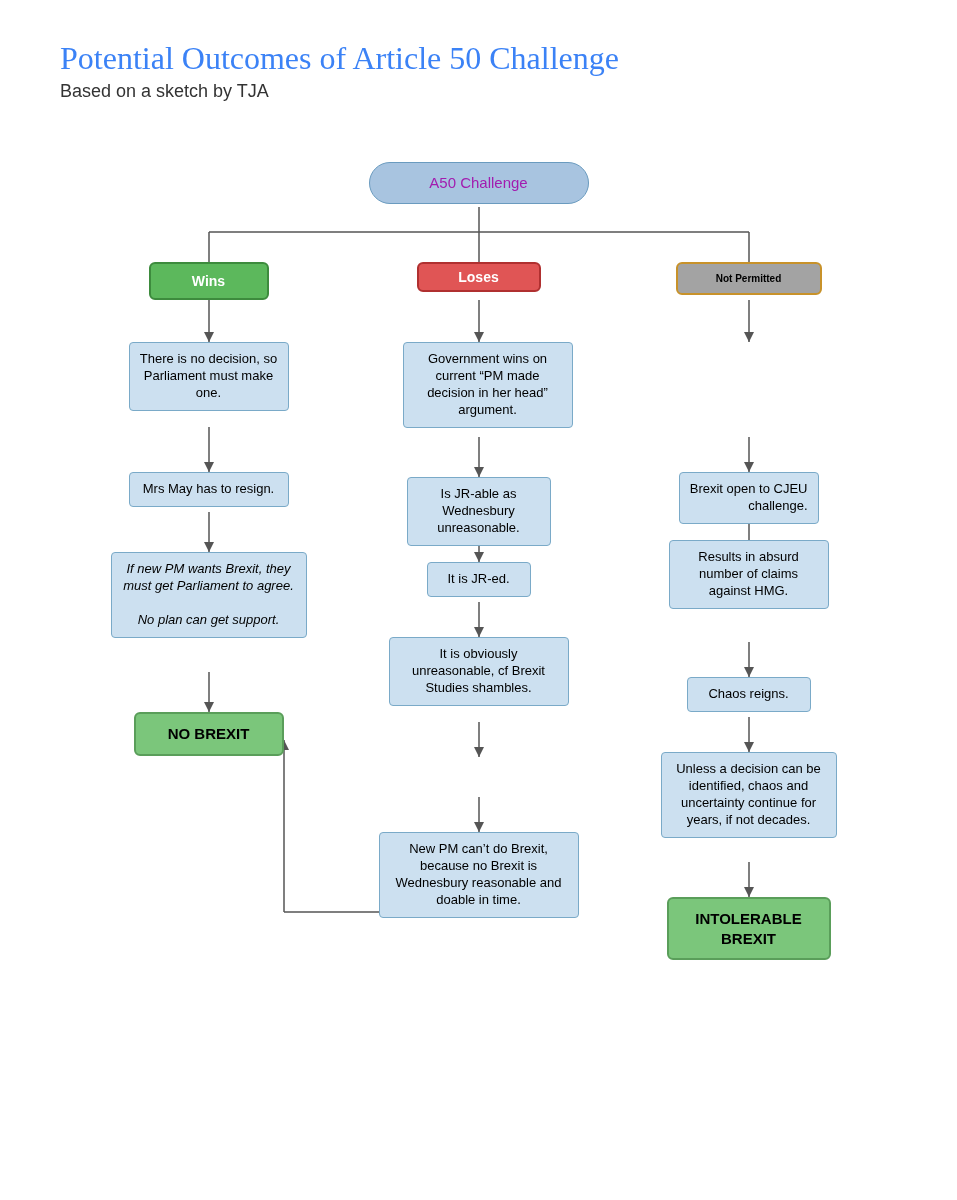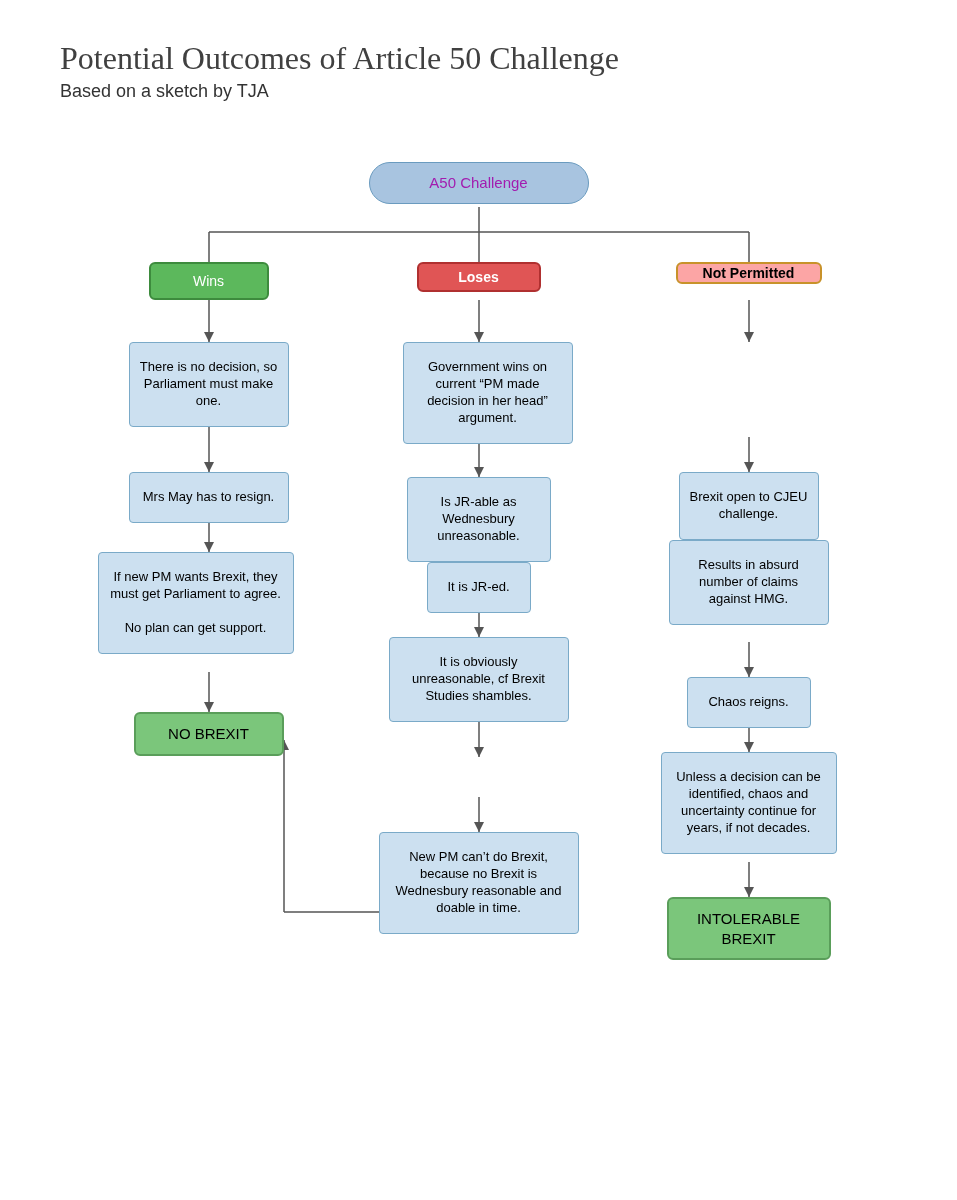--- a/index.html
+++ b/index.html
@@ -14,7 +14,7 @@
       font-size: 32px;
       font-weight: normal;
       margin-bottom: 4px;
-      color: #404040;
+      color: #3b82f6;
     }
     .subtitle {
       font-size: 18px;

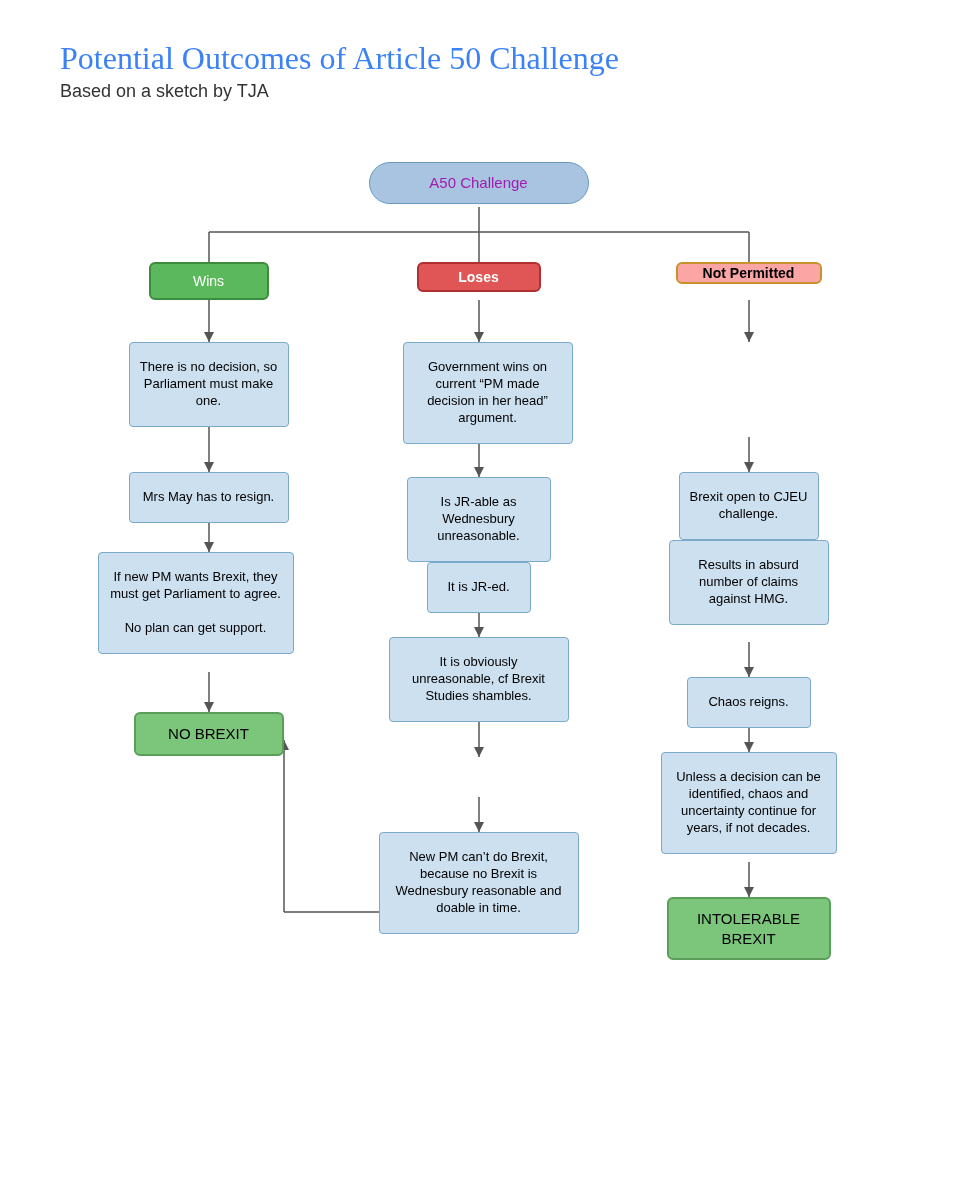--- a/index.html
+++ b/index.html
@@ -81,7 +81,7 @@
       border-radius: 6px;
       padding: 8px 16px;
       color: #fff;
-      font-weight: normal;
+      font-weight: bold;
       font-size: 14px;
     }
 

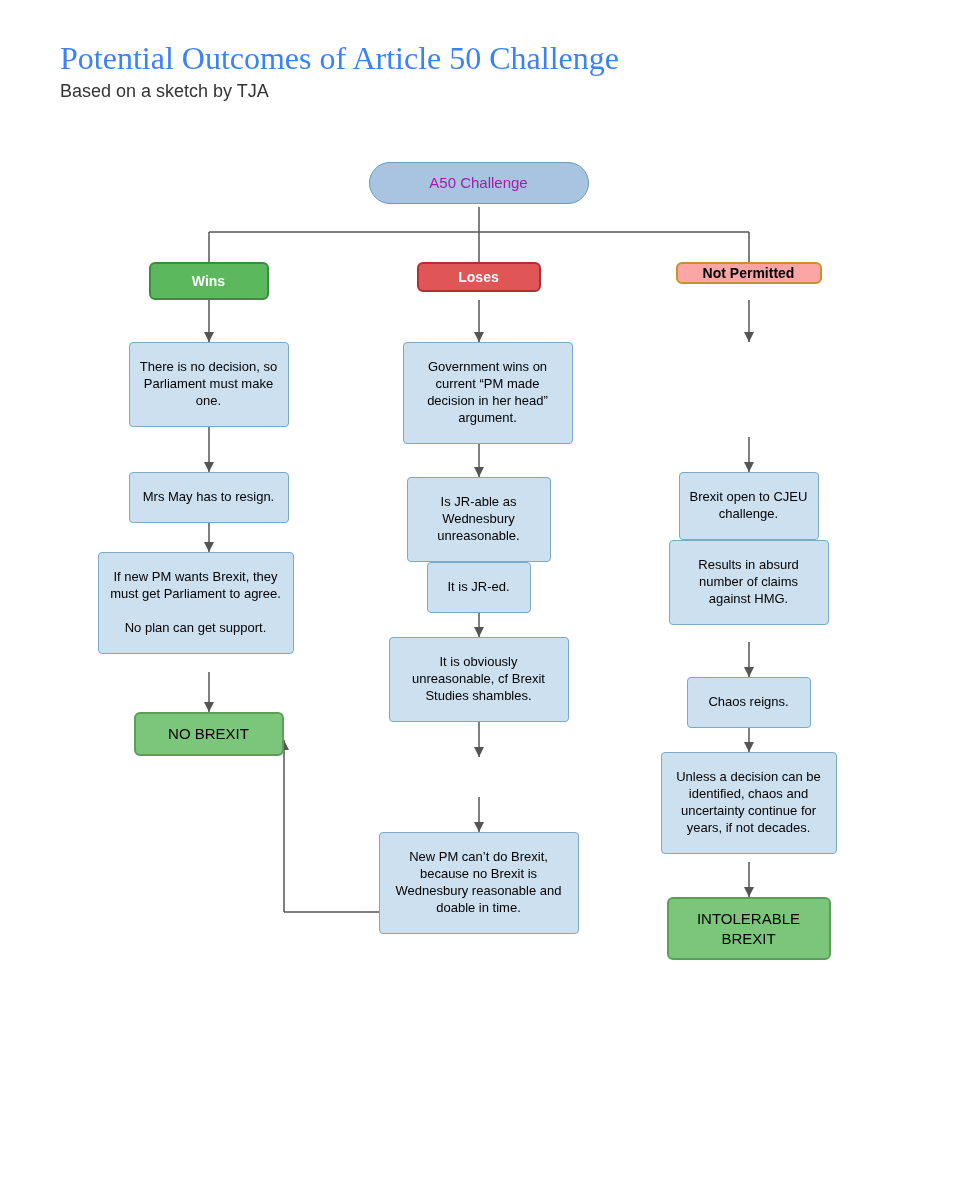--- a/index.html
+++ b/index.html
@@ -96,13 +96,13 @@
     }
 
     .node-btn-yellow {
-      background: #fca5a5;
+      background: #a3a3a3;
       border: 2px solid #c8922a;
       border-radius: 6px;
-      padding: 0 16px;
+      padding: 8px 16px;
       color: #000;
       font-weight: bold;
-      font-size: 14px;
+      font-size: 10px;
     }
 
     .underline { text-decoration: underline; }

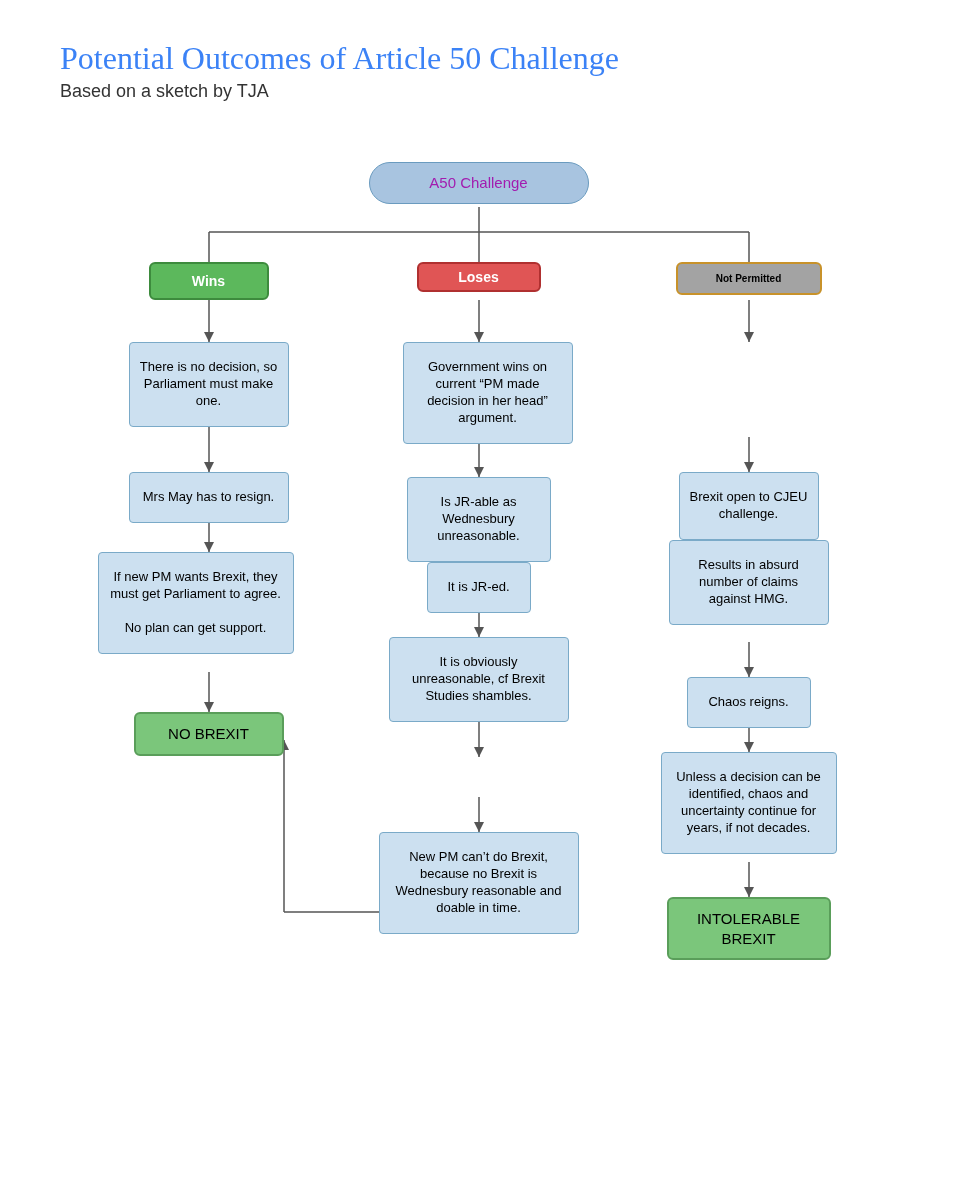--- a/index.html
+++ b/index.html
@@ -61,7 +61,7 @@
       background: #cce0f0;
       border: 1.5px solid #7aaac8;
       border-radius: 4px;
-      padding: 16px 10px;
+      padding: 8px 10px;
       color: #000;
     }
 

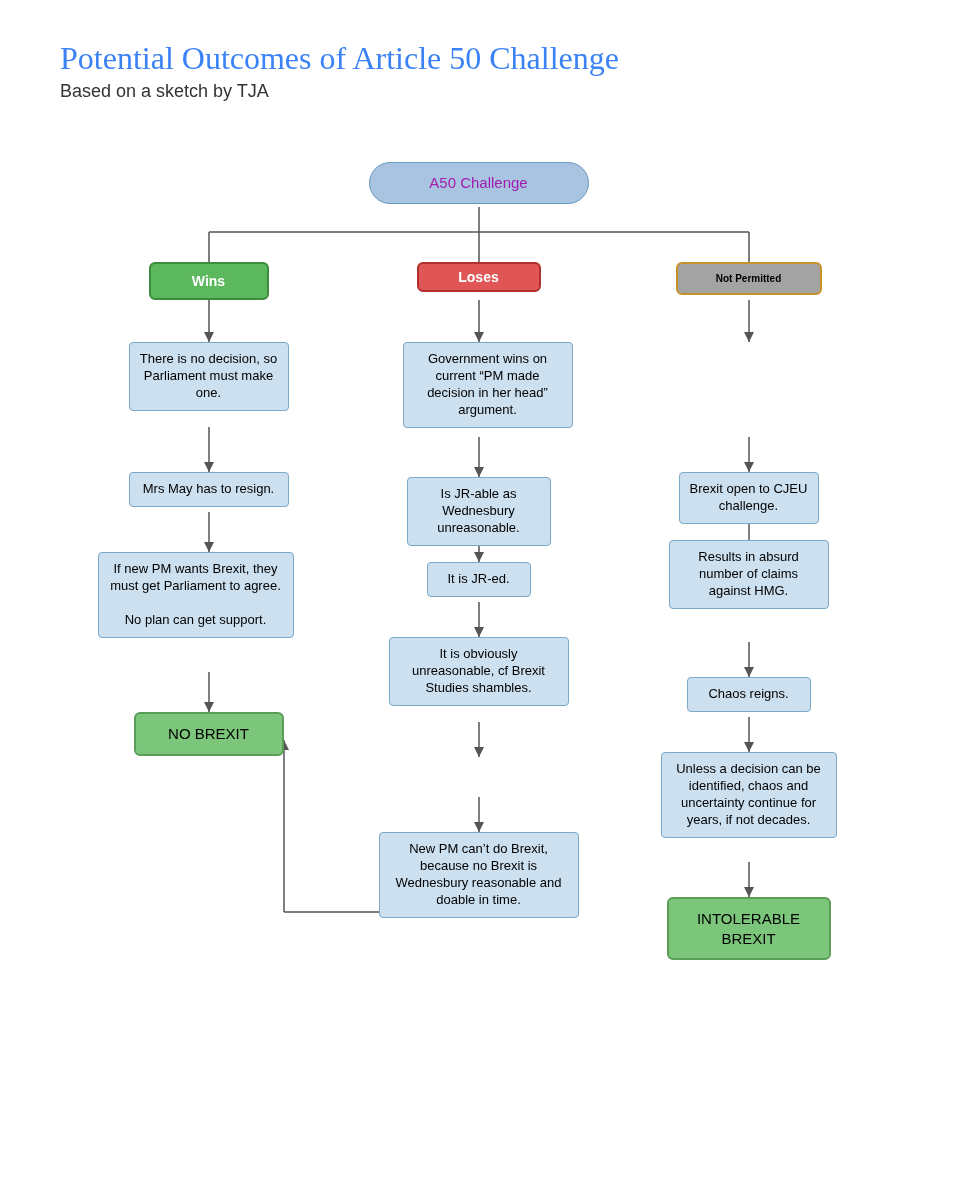--- a/index.html
+++ b/index.html
@@ -234,7 +234,7 @@
   </div>
 
 
-  <div class="node node-rect-blue" style="left:610px; top:340px; width:140px;">
+  <div class="node node-rect-blue" style="left:610px; top:340px; width:140px;text-align:right;">
     <span>Brexit open to CJEU challenge.</span>
   </div>
 

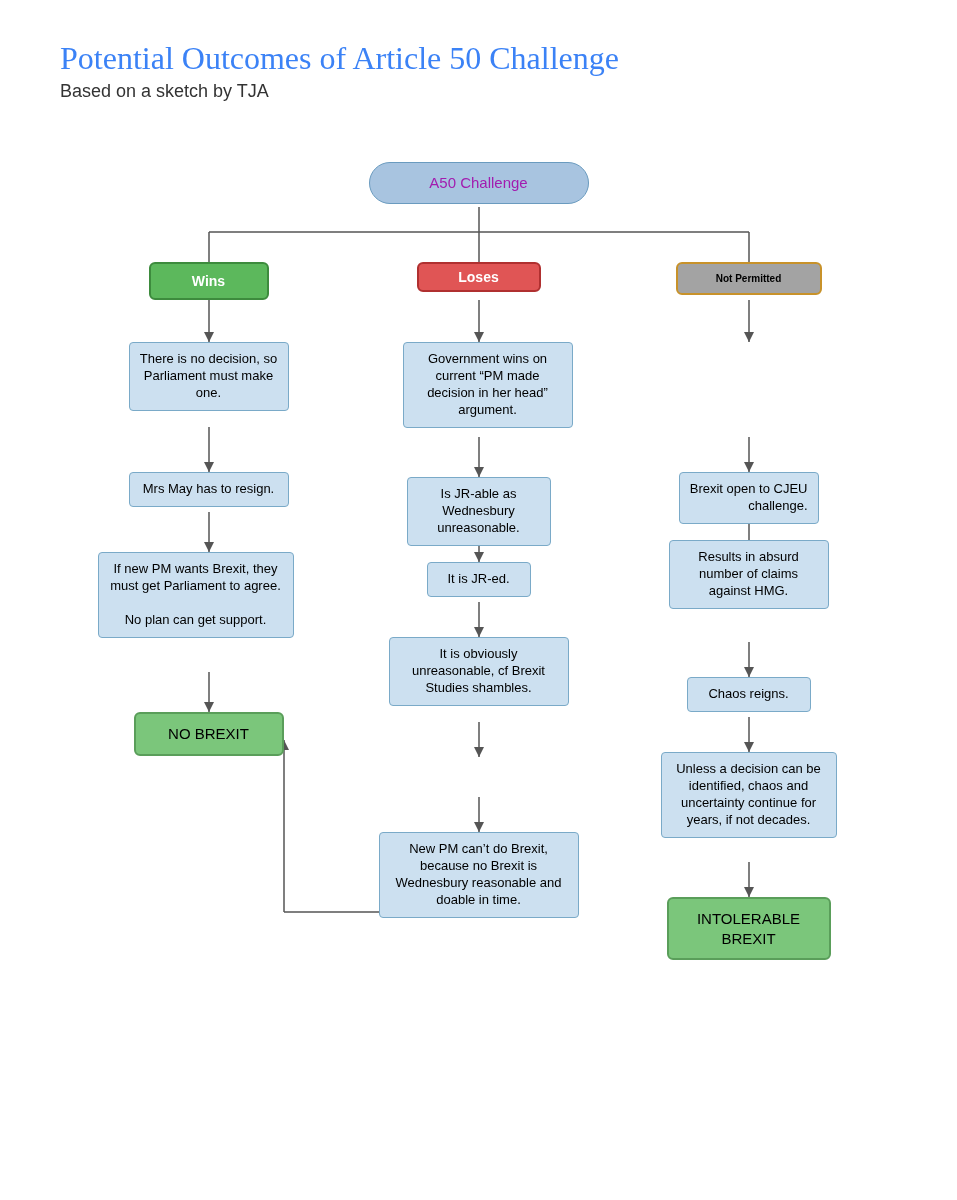--- a/index.html
+++ b/index.html
@@ -204,7 +204,7 @@
     <span>Mrs May has to resign.</span>
   </div>
 
-  <div class="node node-rect-blue" style="left:29px; top:420px; width:196px;">
+  <div class="node node-rect-blue" style="left:42px; top:420px; width:196px;font-style:italic;">
     If new PM wants Brexit, they must get Parliament to agree.<br><br>No plan can get support.
   </div>
 

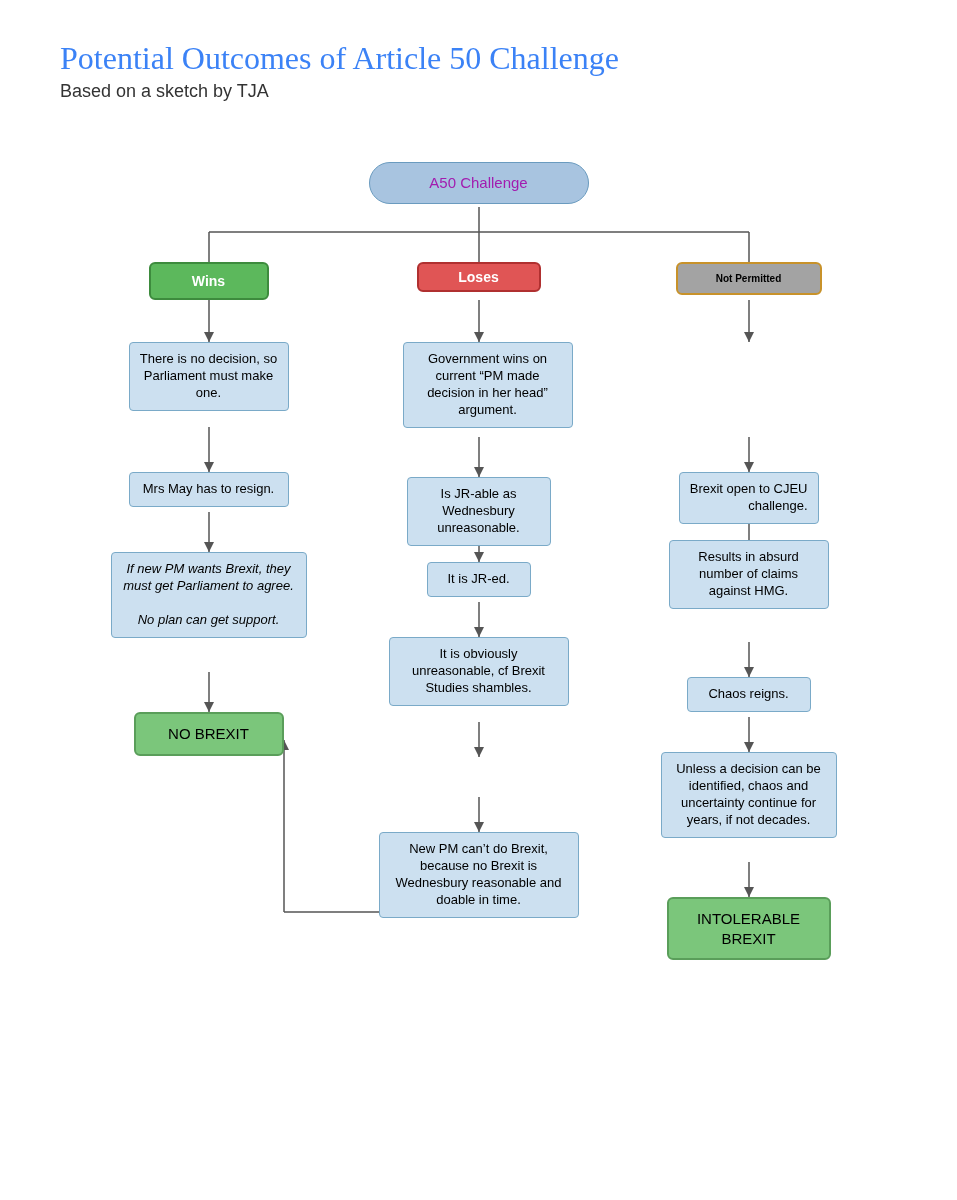--- a/index.html
+++ b/index.html
@@ -71,7 +71,7 @@
       border-radius: 6px;
       padding: 10px 14px;
       color: #000;
-      font-weight: normal;
+      font-weight: bold;
       font-size: 15px;
     }
 

